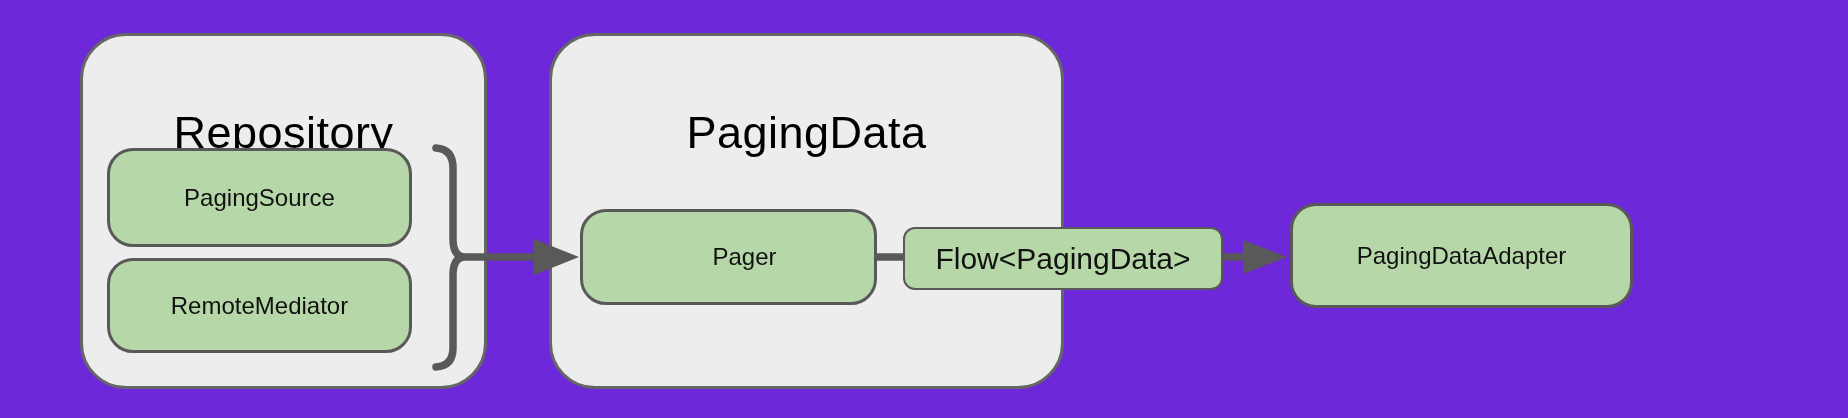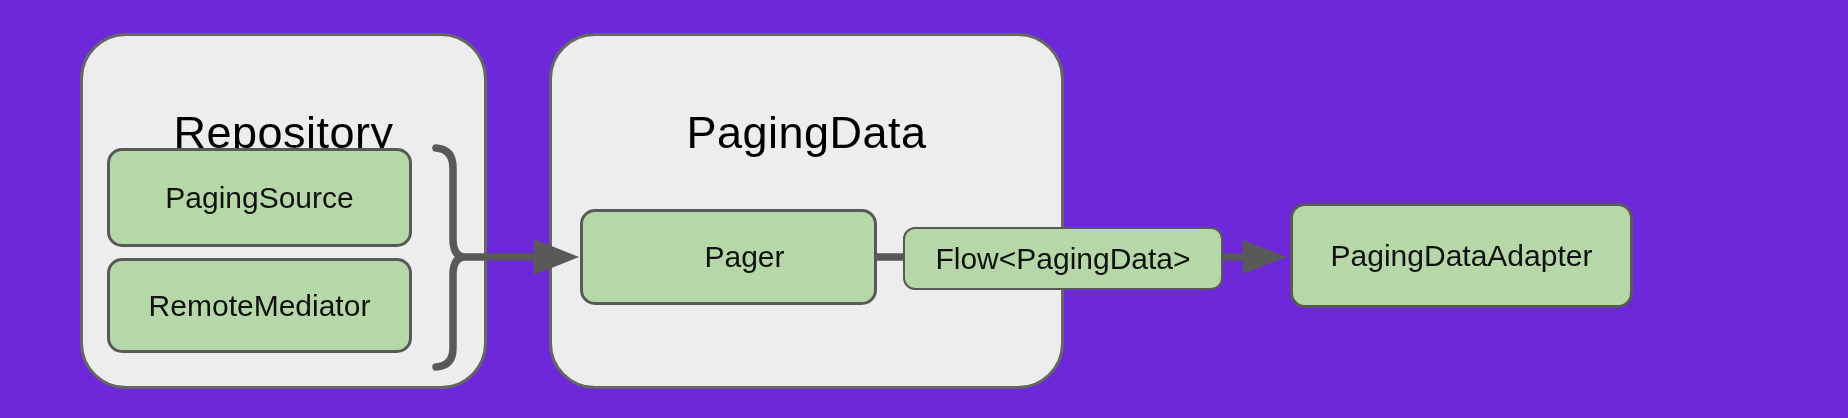--- a/index.html
+++ b/index.html
@@ -43,12 +43,12 @@
     position: absolute;
     background: #b6d7a8;
     border: 3px solid #595959;
-    border-radius: 15px;
+    border-radius: 26px;
     box-sizing: border-box;
     display: flex;
     align-items: center;
     justify-content: center;
-    font-size: 30px;
+    font-size: 24px;
     color: #111111;
     z-index: 3;
     white-space: nowrap;

